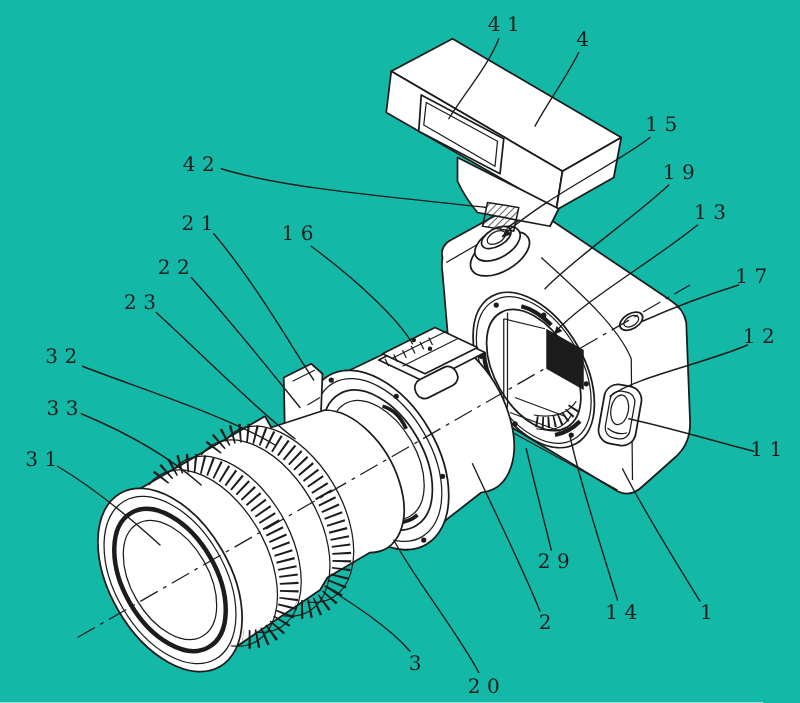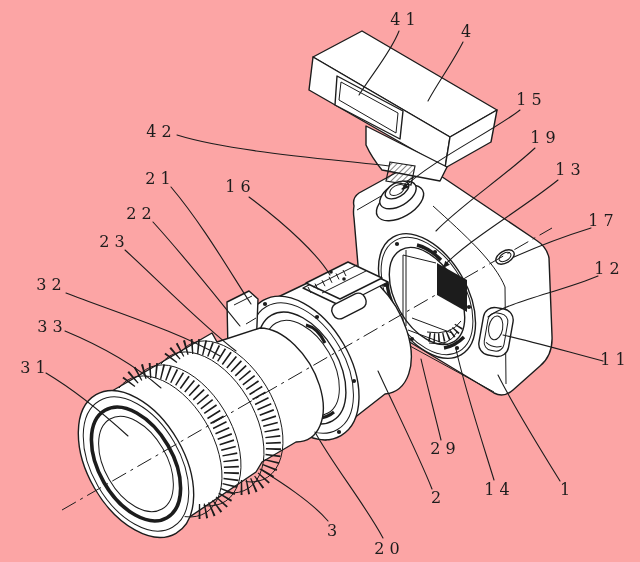--- a/index.html
+++ b/index.html
@@ -3,7 +3,7 @@
 <meta charset="utf-8">
 <style>
   html,body{margin:0;padding:0;background:#ffffff;}
-  .canvas{position:relative;width:640px;height:562px;background:#fca5a5;overflow:hidden;}
+  .canvas{position:relative;width:640px;height:562px;background:#14b8a6;overflow:hidden;}
   svg{display:block;}
   .ref-label{font-family:"DejaVu Serif", serif;font-size:16px;fill:#1c1c1c;}
   .outline{fill:#ffffff;stroke:#1c1c1c;stroke-width:1.4;stroke-linejoin:round;}

